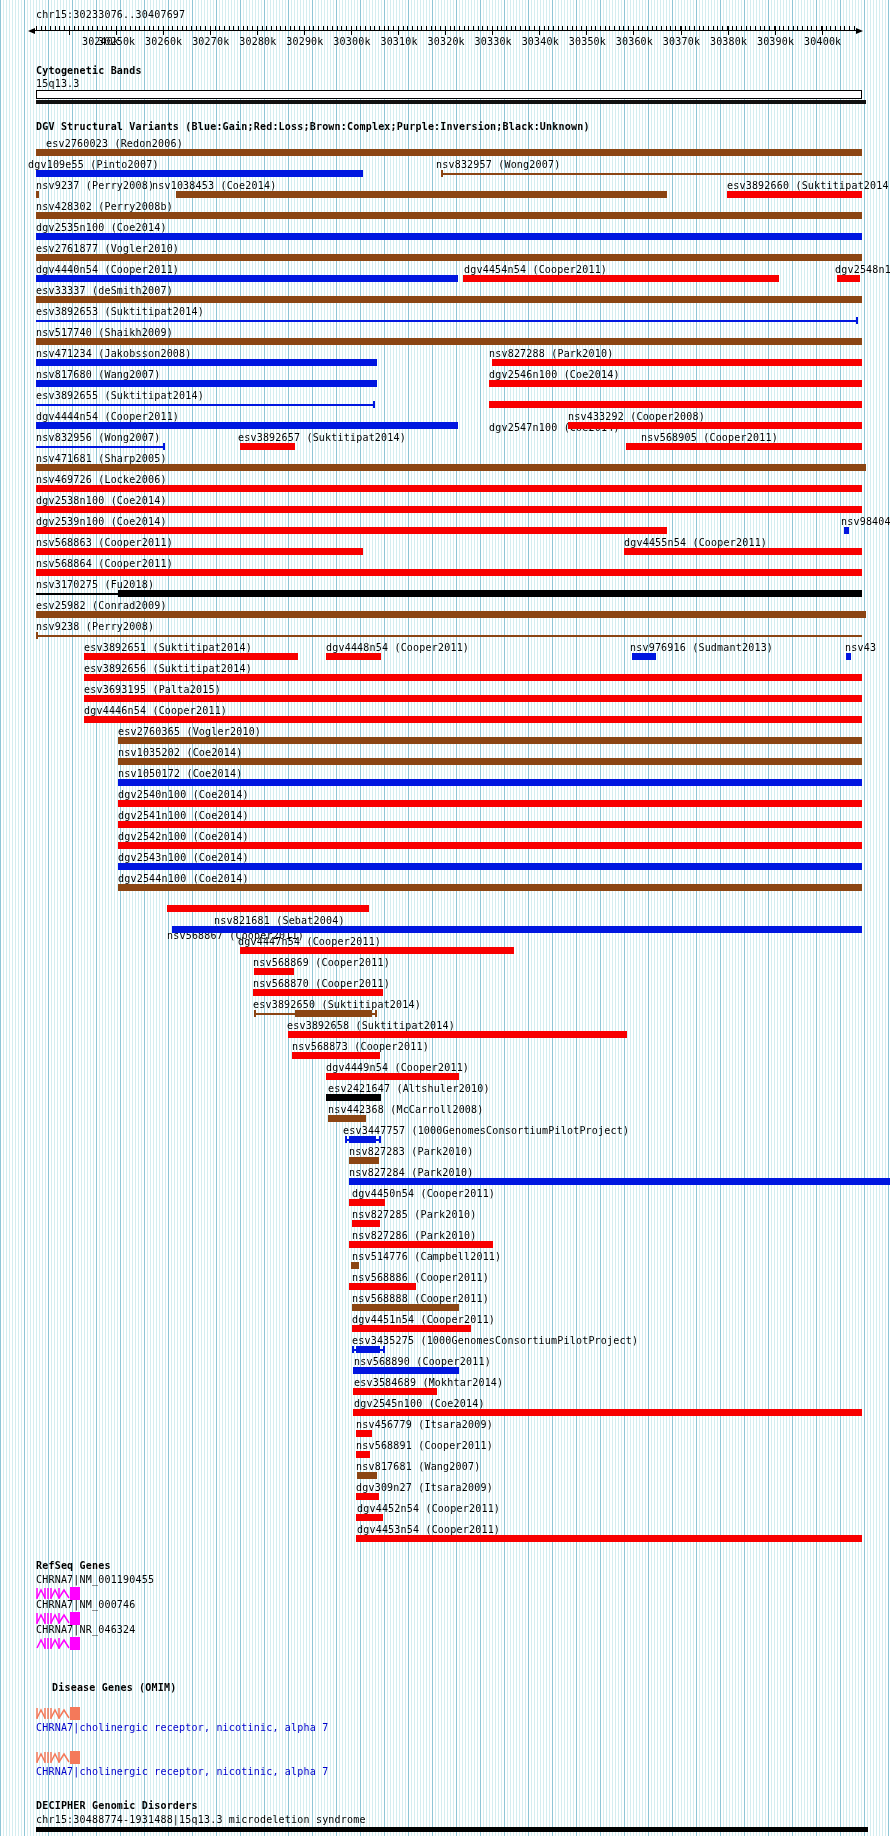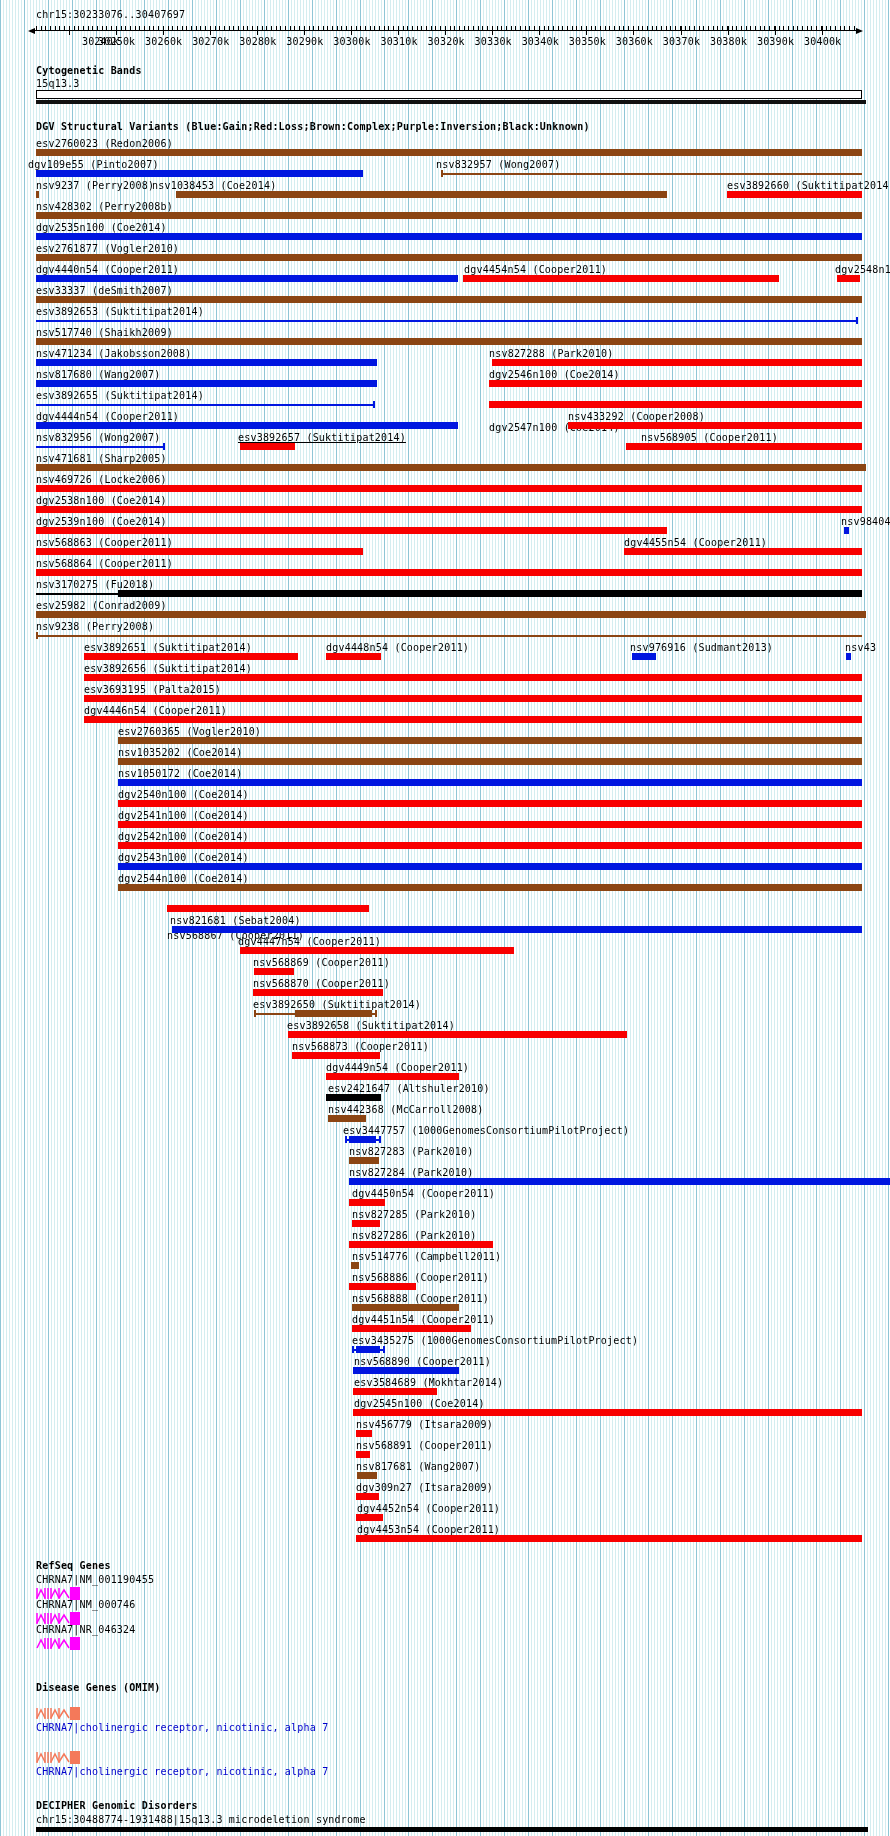--- a/index.html
+++ b/index.html
@@ -77,7 +77,7 @@
 
   <div class="lbl hdr" style="left:36px;top:122px">DGV Structural Variants (Blue:Gain;Red:Loss;Brown:Complex;Purple:Inversion;Black:Unknown)</div>
   <div id="dgv-rows">
-      <div class="lbl" style="left: 36px; top: 139px;">esv2760023 (Redon2006)</div>
+      <div class="lbl" style="left: 36px; top: 139px; padding-left: 10px;">esv2760023 (Redon2006)</div>
       <div class="seg" style="left: 36px; top: 149px; width: 826px; height: 7px; background: rgb(139, 69, 19);"></div>
       <div class="lbl" style="left: 28px; top: 160px;">dgv109e55 (Pinto2007)</div>
       <div class="seg" style="left: 36px; top: 170px; width: 327px; height: 7px; background: rgb(0, 22, 224);"></div>

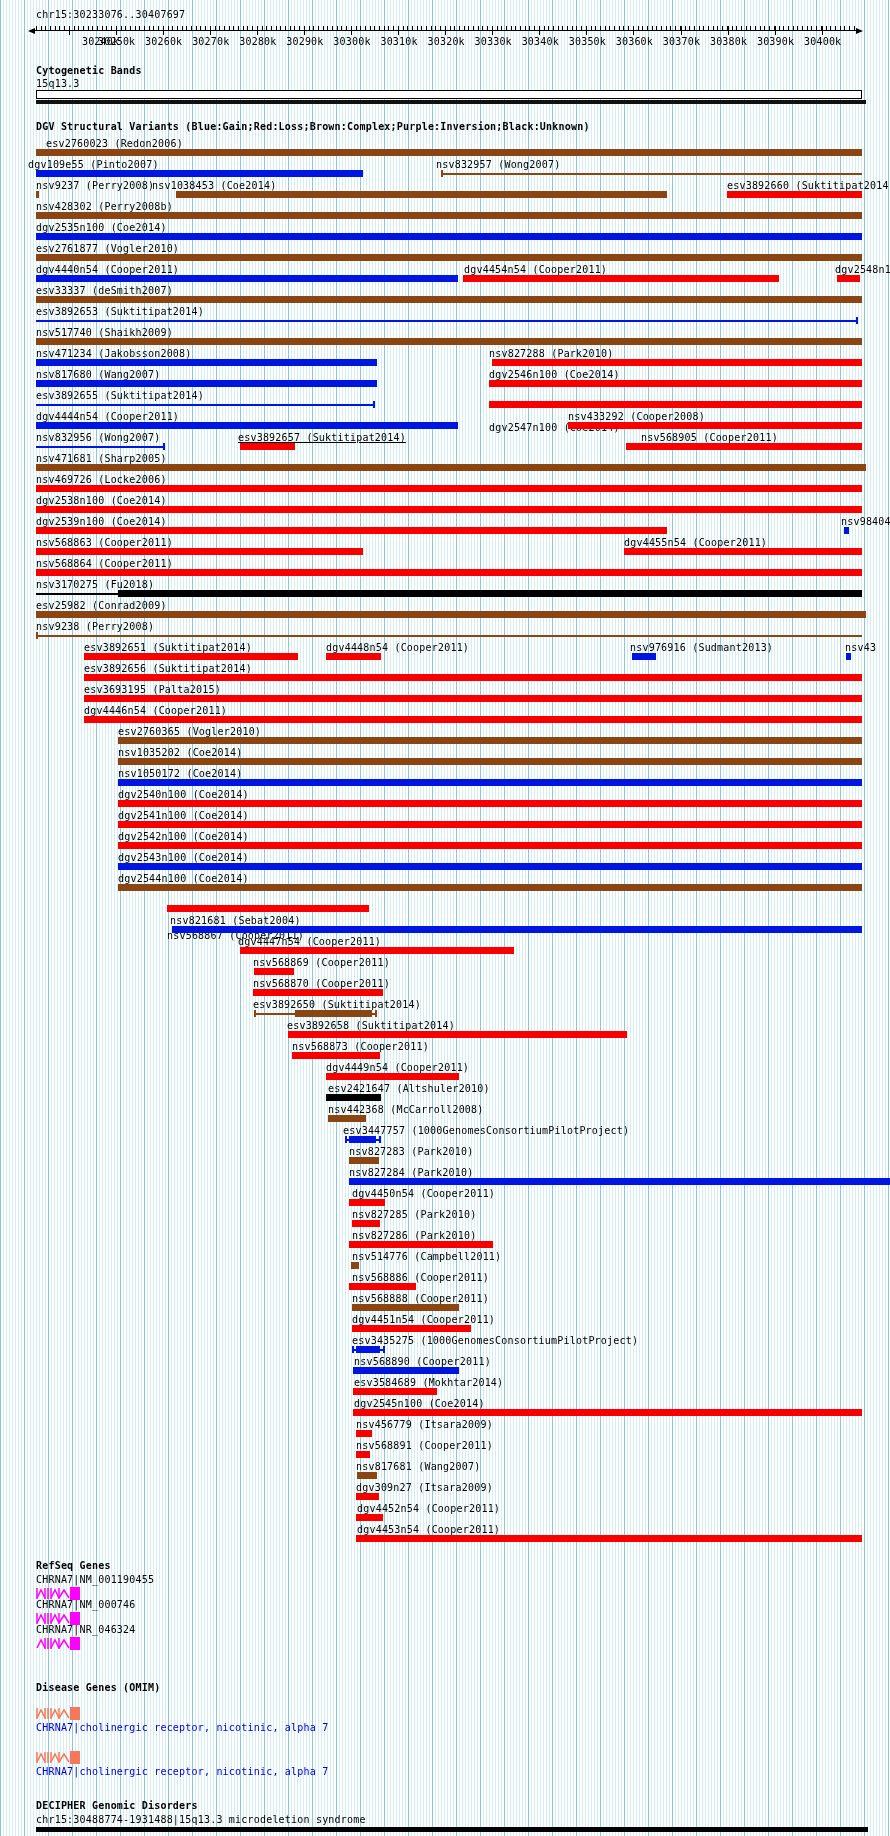--- a/index.html
+++ b/index.html
@@ -129,7 +129,7 @@
       <div class="lbl" style="left: 36px; top: 433px;">nsv832956 (Wong2007)</div>
       <div class="seg" style="left: 36px; top: 446px; width: 129px; height: 2px; background: rgb(0, 22, 224);"></div>
       <div class="seg" style="left: 163px; top: 443px; width: 2px; height: 7px; background: rgb(0, 22, 224);"></div>
-      <div class="lbl" style="left: 238px; top: 433px; text-decoration: underline;">esv3892657 (Suktitipat2014)</div>
+      <div class="lbl" style="left: 238px; top: 433px;">esv3892657 (Suktitipat2014)</div>
       <div class="seg" style="left: 240px; top: 443px; width: 55px; height: 7px; background: rgb(248, 0, 0);"></div>
       <div class="lbl" style="left: 641px; top: 433px;">nsv568905 (Cooper2011)</div>
       <div class="seg" style="left: 626px; top: 443px; width: 236px; height: 7px; background: rgb(248, 0, 0);"></div>

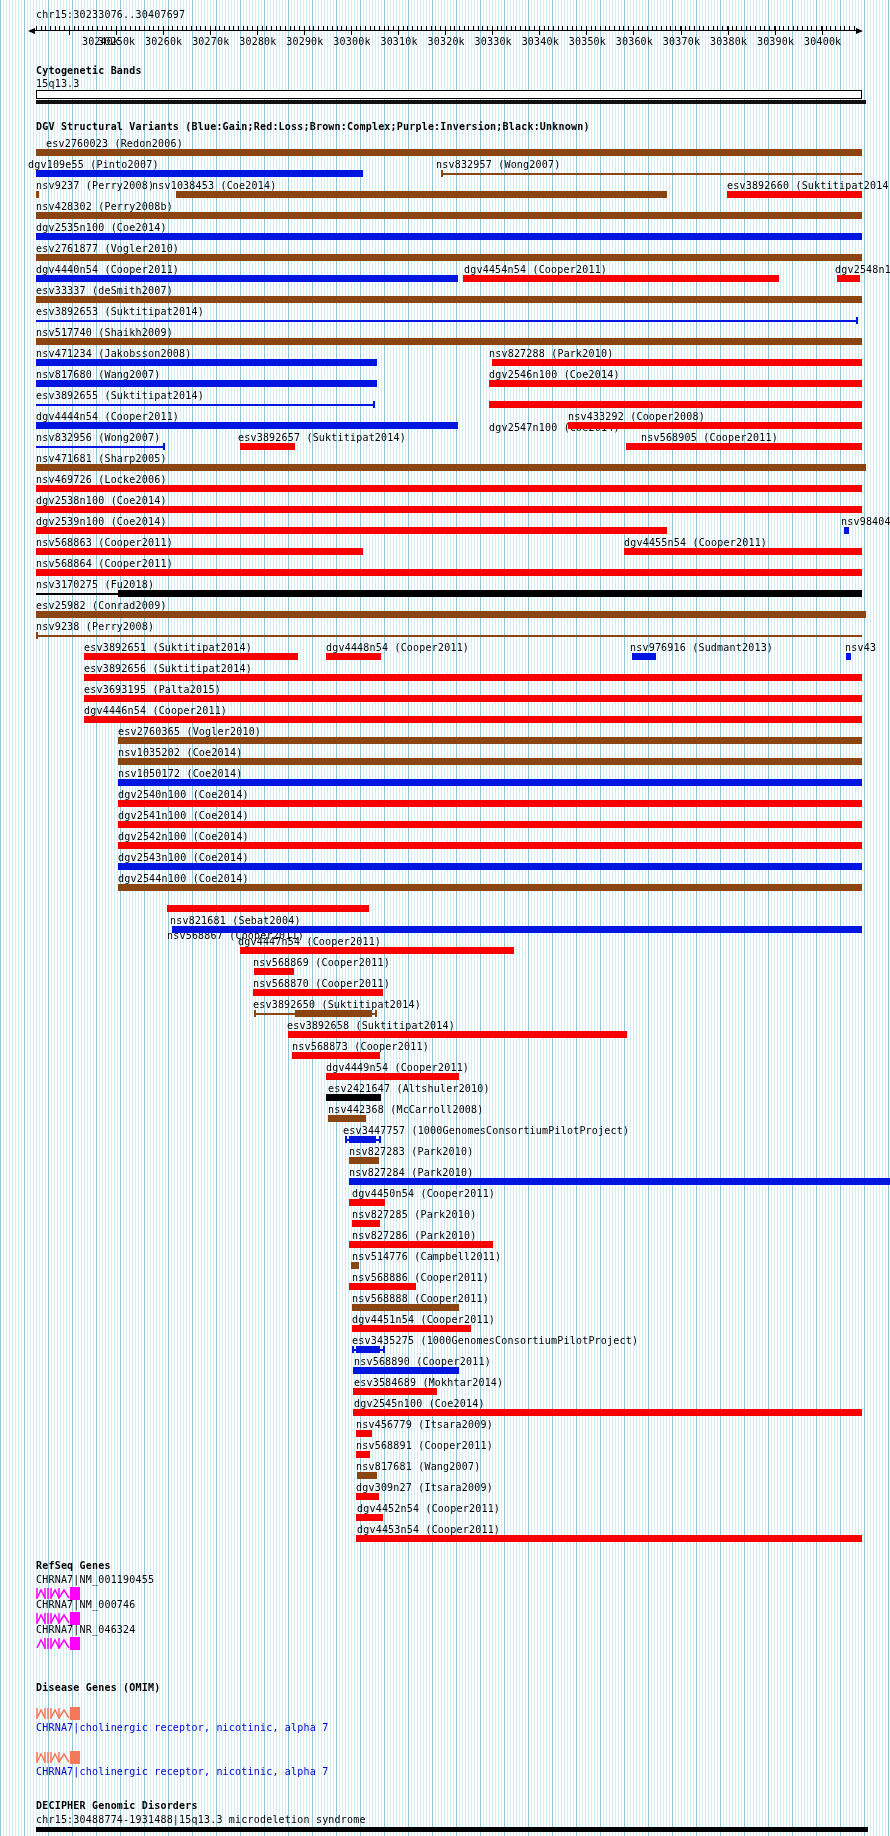--- a/index.html
+++ b/index.html
@@ -189,7 +189,7 @@
       <div class="seg" style="left: 118px; top: 884px; width: 744px; height: 7px; background: rgb(139, 69, 19);"></div>
       <div class="lbl" style="left: 167px; top: 895px; margin-top: 36px;">nsv568867 (Cooper2011)</div>
       <div class="seg" style="left: 167px; top: 905px; width: 202px; height: 7px; background: rgb(248, 0, 0);"></div>
-      <div class="lbl" style="left: 170px; top: 916px;">nsv821681 (Sebat2004)</div>
+      <div class="lbl" style="left: 170px; top: 916px; padding-left: 44px;">nsv821681 (Sebat2004)</div>
       <div class="seg" style="left: 172px; top: 926px; width: 690px; height: 7px; background: rgb(0, 22, 224);"></div>
       <div class="lbl" style="left: 238px; top: 937px;">dgv4447n54 (Cooper2011)</div>
       <div class="seg" style="left: 240px; top: 947px; width: 274px; height: 7px; background: rgb(248, 0, 0);"></div>

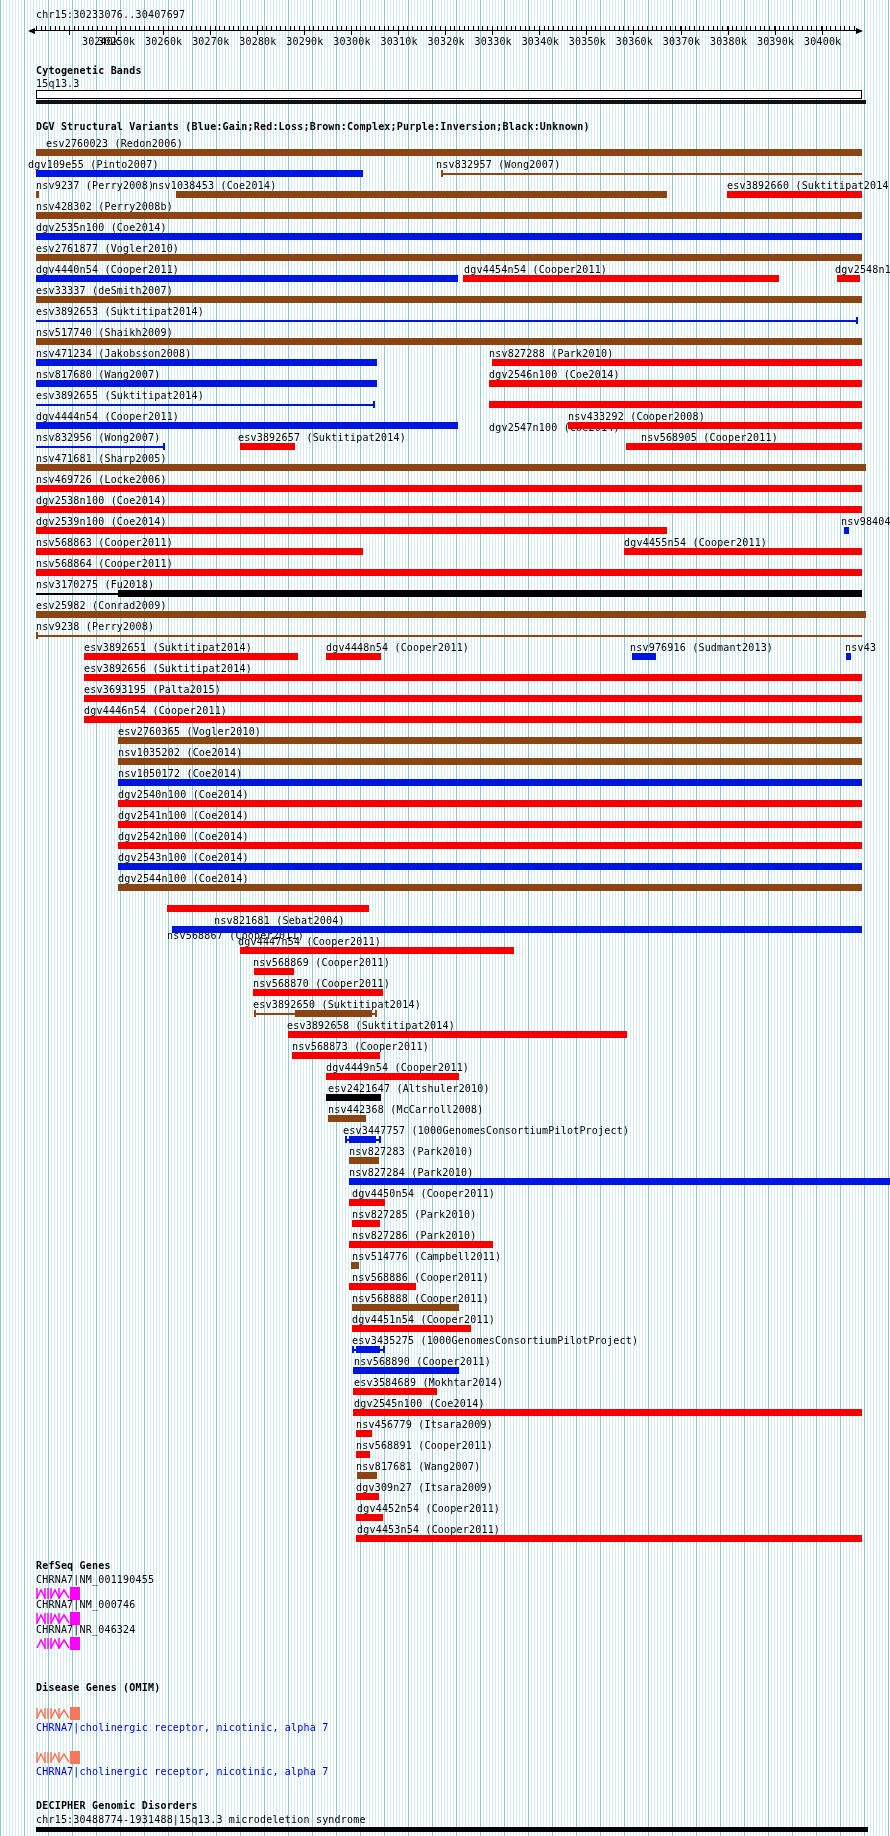--- a/index.html
+++ b/index.html
@@ -300,7 +300,7 @@
   </svg></div>
     </div>
 
-  <div class="lbl hdr" style="left:36px;top:1683px">Disease Genes (OMIM)</div>
+  <div class="lbl hdr" style="left:52px;top:1683px">Disease Genes (OMIM)</div>
   <div id="omim-genes">
       <div class="glyph" style="left: 36px; top: 1706px;"><svg width="46" height="15" xmlns="http://www.w3.org/2000/svg">
     <g stroke="#f4795a" fill="none" stroke-width="1.5">

